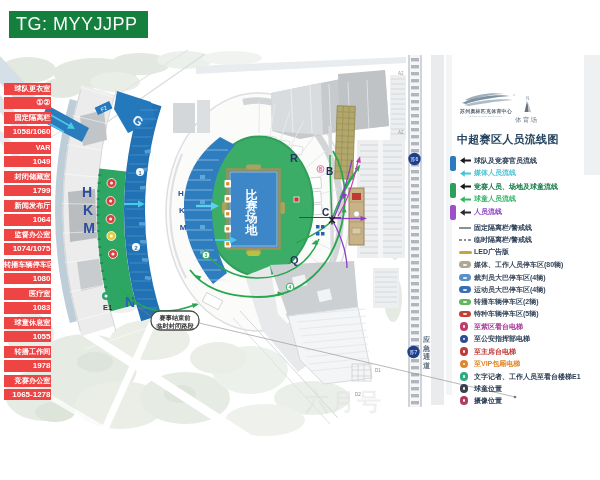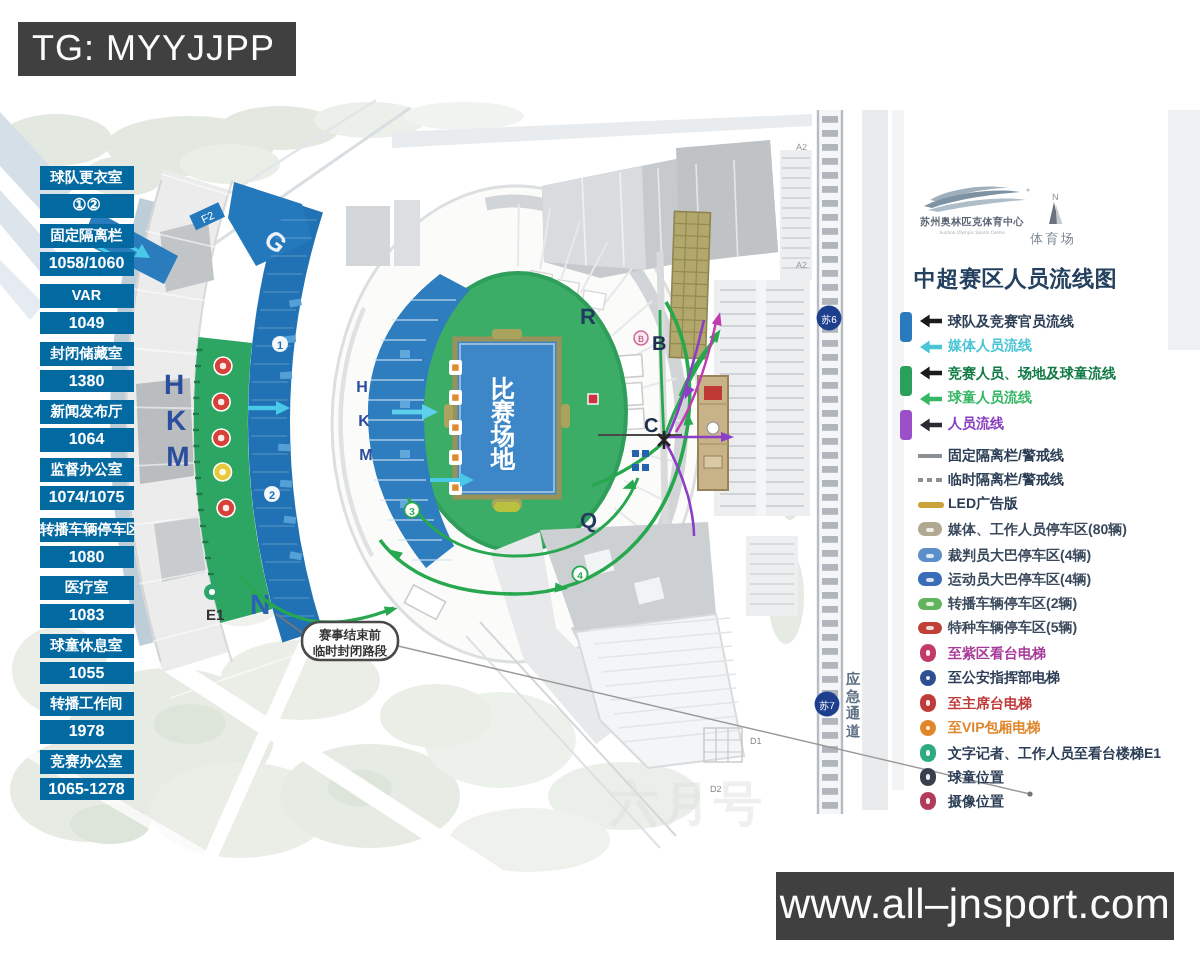--- a/index.html
+++ b/index.html
@@ -4,7 +4,7 @@
 <style>
   html,body{margin:0;padding:0;background:#ffffff;}
   #page{position:relative;width:600px;height:480px;overflow:hidden;background:#ffffff;font-family:"Liberation Sans",sans-serif;}
-  .bar{position:absolute;background:#404040;color:#fcfcfc;}
+  .bar{position:absolute;background:#15803d;color:#fcfcfc;}
   #topbar{left:9px;top:11px;width:132px;height:27px;font-size:18px;line-height:27px;padding-left:7px;letter-spacing:0.5px;}
   #botbar{left:388px;top:436px;width:199px;height:34px;font-size:21px;line-height:34px;text-align:center;letter-spacing:0.2px;}
   .lb{position:absolute;left:20px;width:46.5px;background:#0369a1;color:#fff;text-align:center;font-weight:bold;}

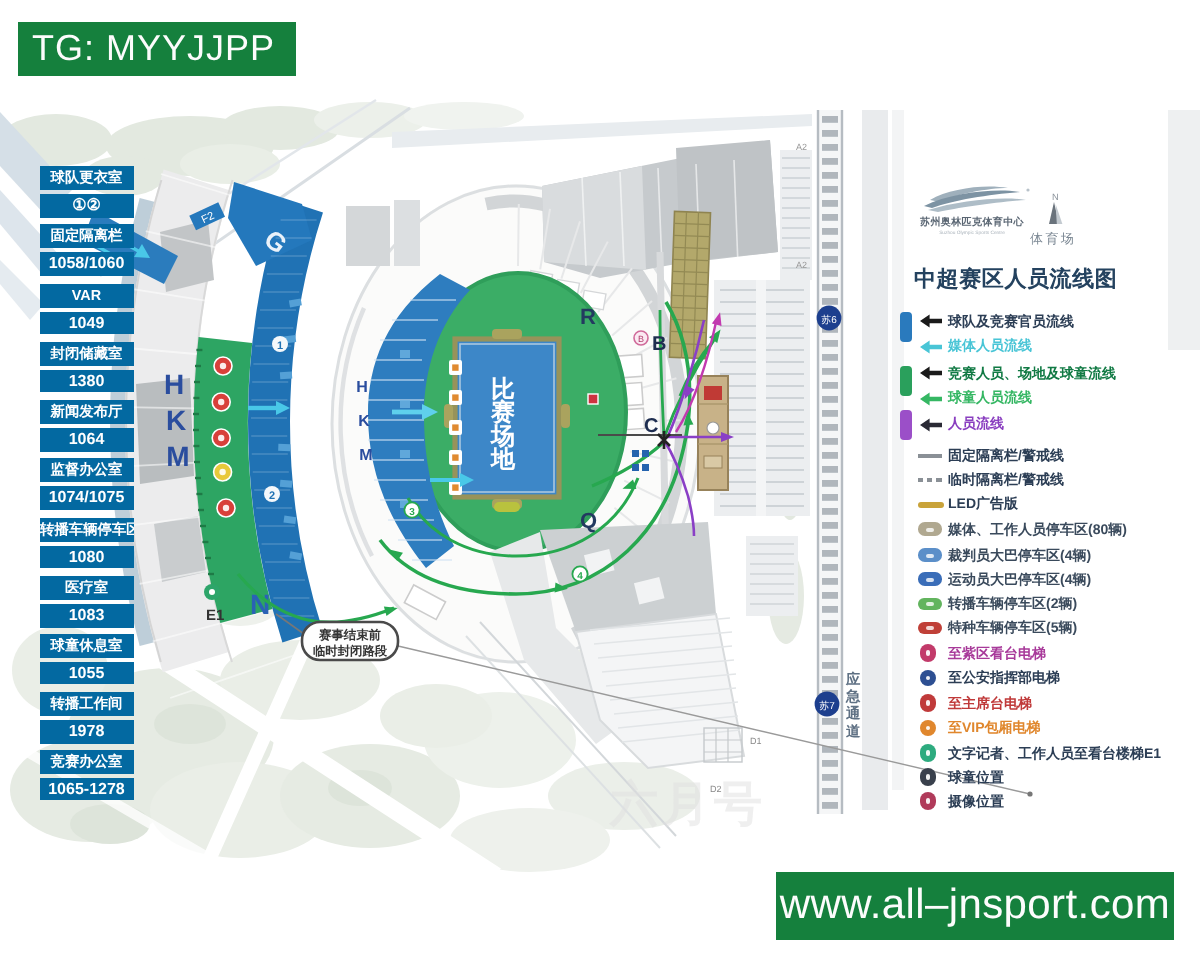--- a/index.html
+++ b/index.html
@@ -7,7 +7,7 @@
   .bar{position:absolute;background:#15803d;color:#fcfcfc;}
   #topbar{left:9px;top:11px;width:132px;height:27px;font-size:18px;line-height:27px;padding-left:7px;letter-spacing:0.5px;}
   #botbar{left:388px;top:436px;width:199px;height:34px;font-size:21px;line-height:34px;text-align:center;letter-spacing:0.2px;}
-  .lb{position:absolute;left:20px;width:46.5px;background:#0369a1;color:#fff;text-align:center;font-weight:bold;}
+  .lb{position:absolute;left:4px;width:46.5px;background:#ef4444;color:#fff;text-align:right;font-weight:bold;}
   .lt{height:12px;line-height:12.5px;font-size:7.2px;white-space:nowrap;overflow:hidden;}
   .ln{height:11.5px;line-height:12px;font-size:8px;}
   .leg{position:absolute;font-weight:bold;font-size:6.9px;letter-spacing:0px;white-space:nowrap;transform:translateY(-50%);}

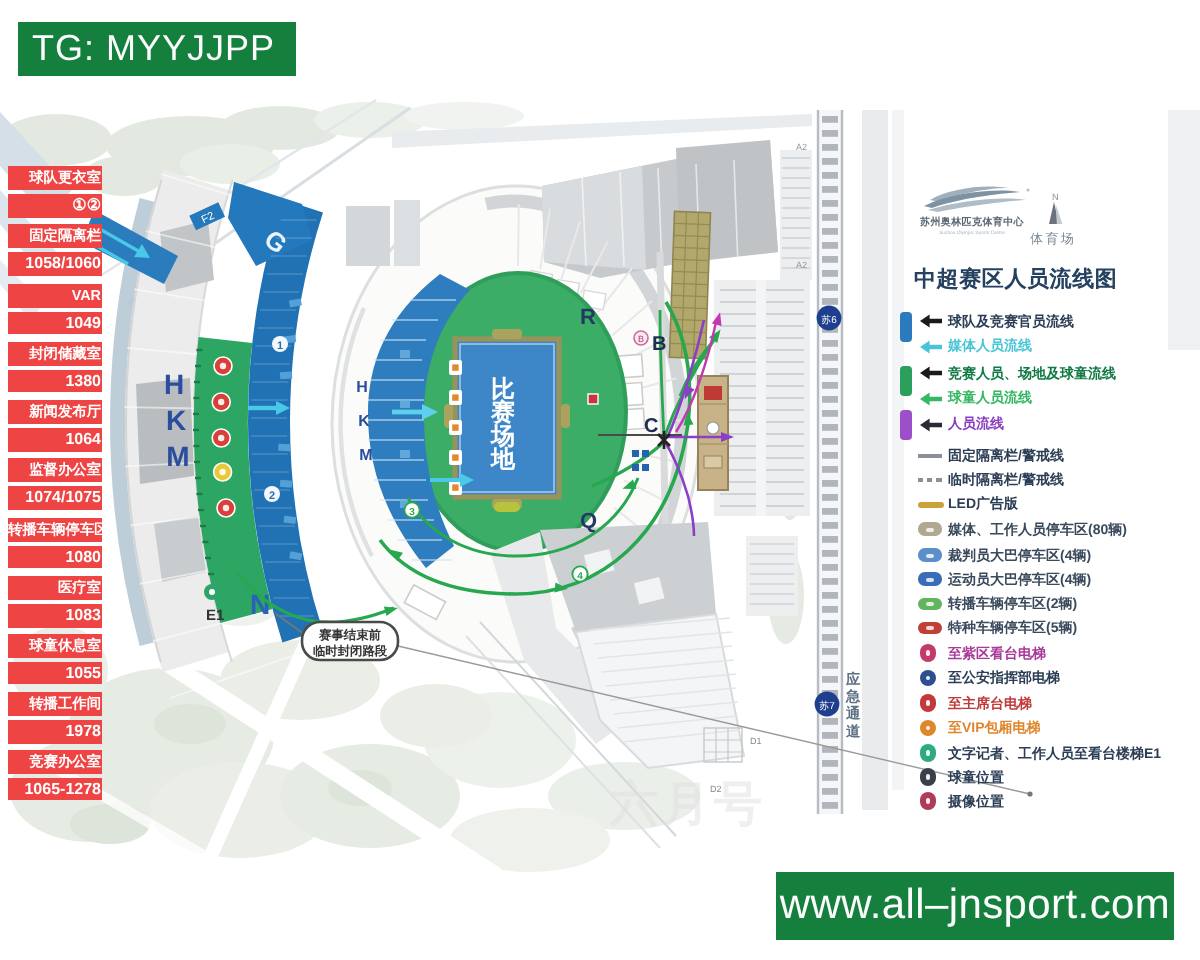--- a/index.html
+++ b/index.html
@@ -448,7 +448,7 @@
 <div class="lb lt" style="top:141.5px">VAR</div>
 <div class="lb ln" style="top:155.5px">1049</div>
 <div class="lb lt" style="top:170.7px">封闭储藏室</div>
-<div class="lb ln" style="top:184.7px">1380</div>
+<div class="lb ln" style="top:184.7px">1799</div>
 <div class="lb lt" style="top:200px">新闻发布厅</div>
 <div class="lb ln" style="top:214px">1064</div>
 <div class="lb lt" style="top:229px">监督办公室</div>

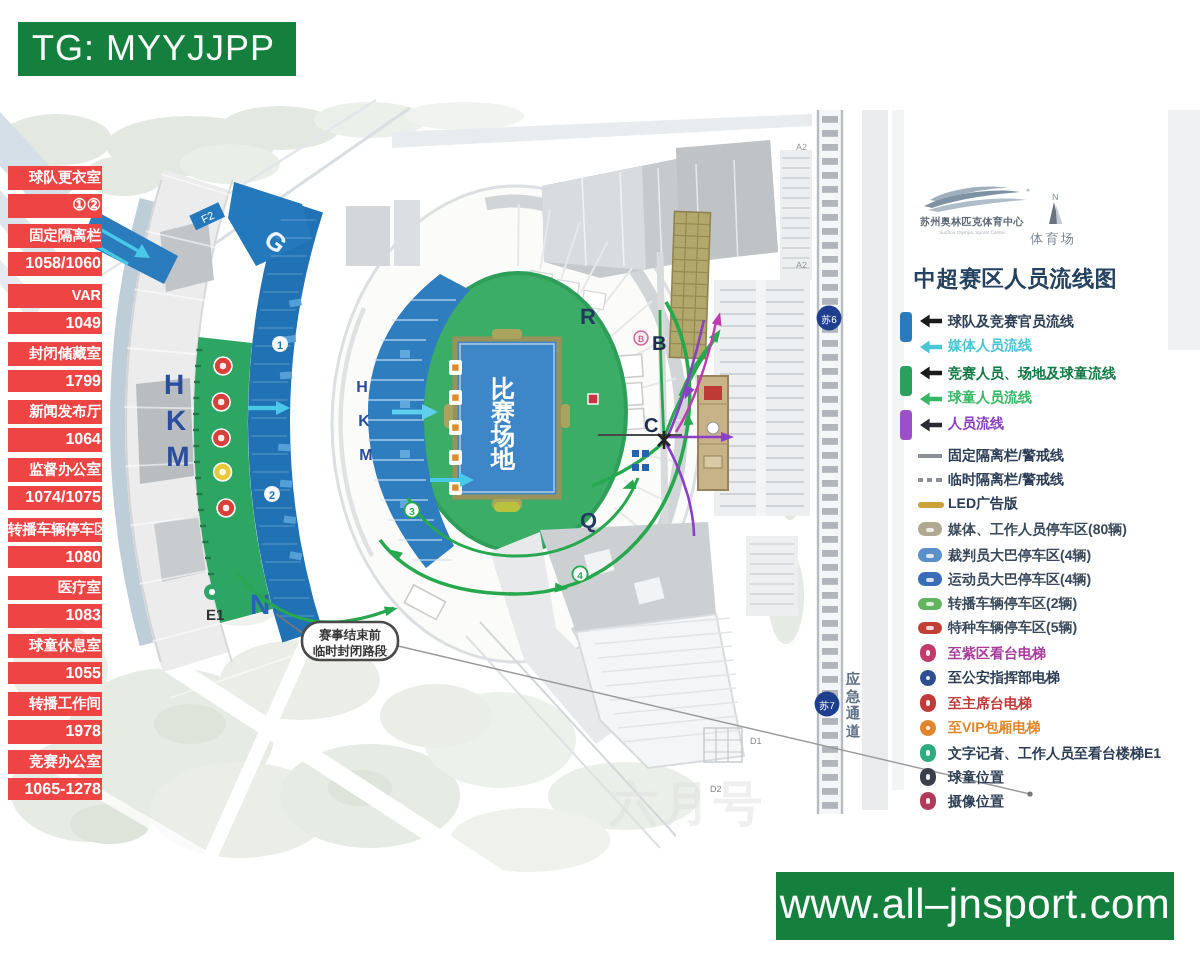--- a/index.html
+++ b/index.html
@@ -555,7 +555,6 @@
 <div id="title">中超赛区人员流线图</div>
 <div id="wm2">六月号</div>
 <div id="topbar" class="bar">TG: MYYJJPP</div>
-<div id="botbar" class="bar">www.all–jnsport.com</div>
 </div>
 
 </body></html>

